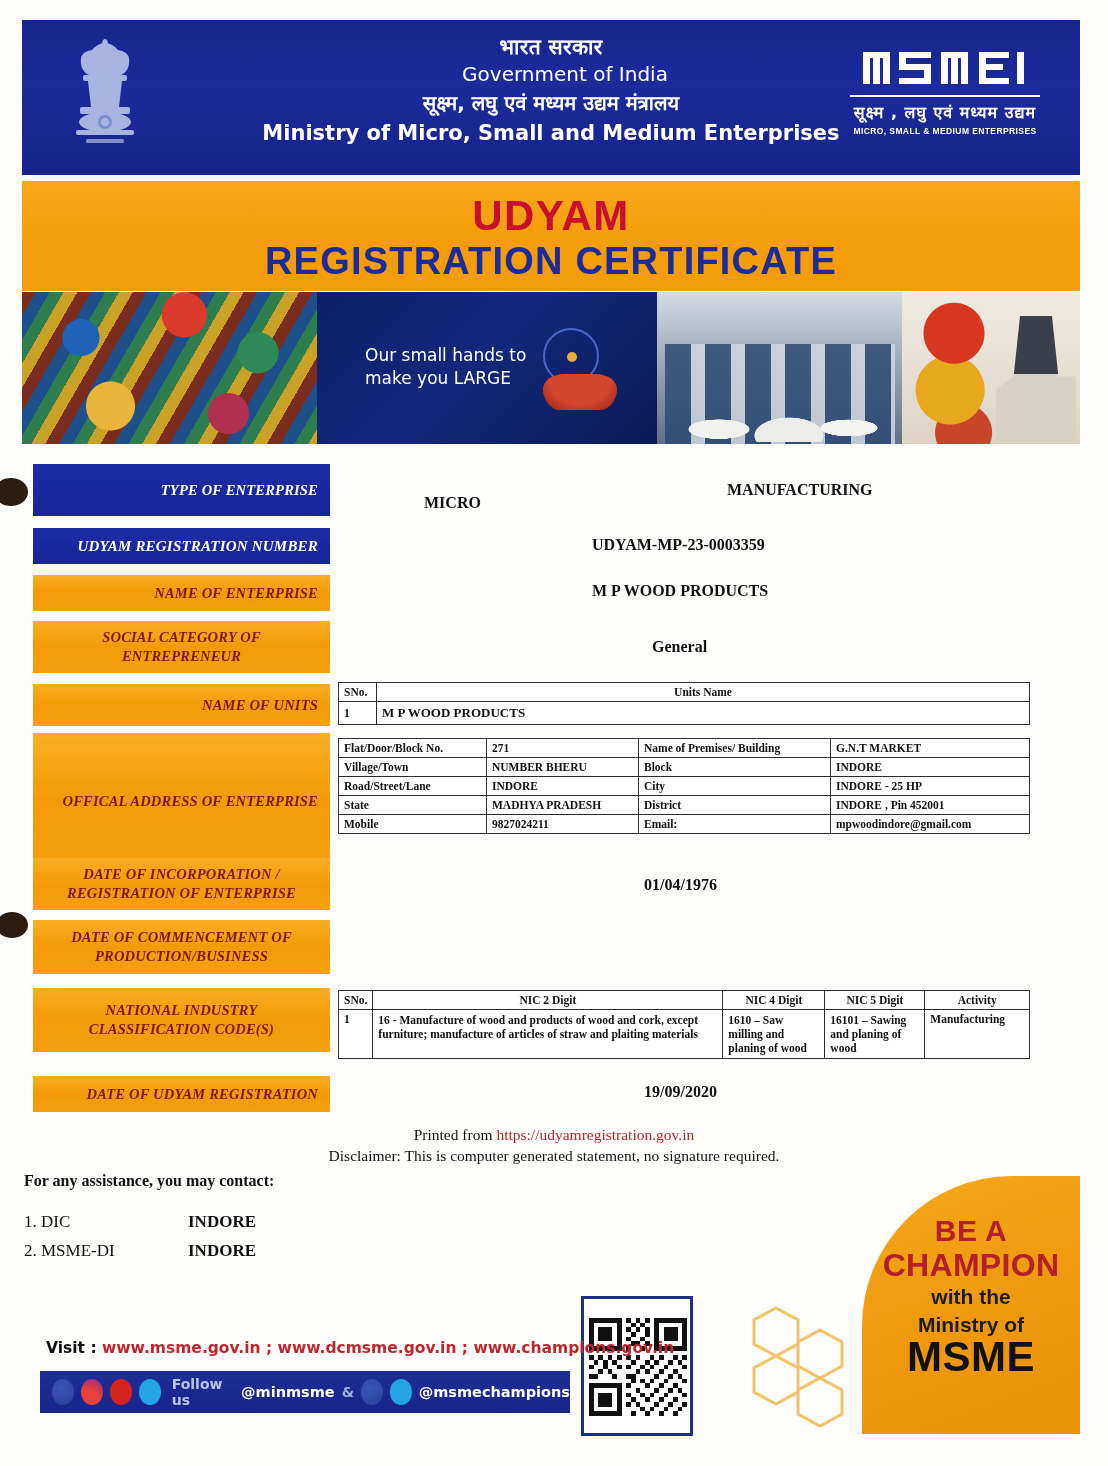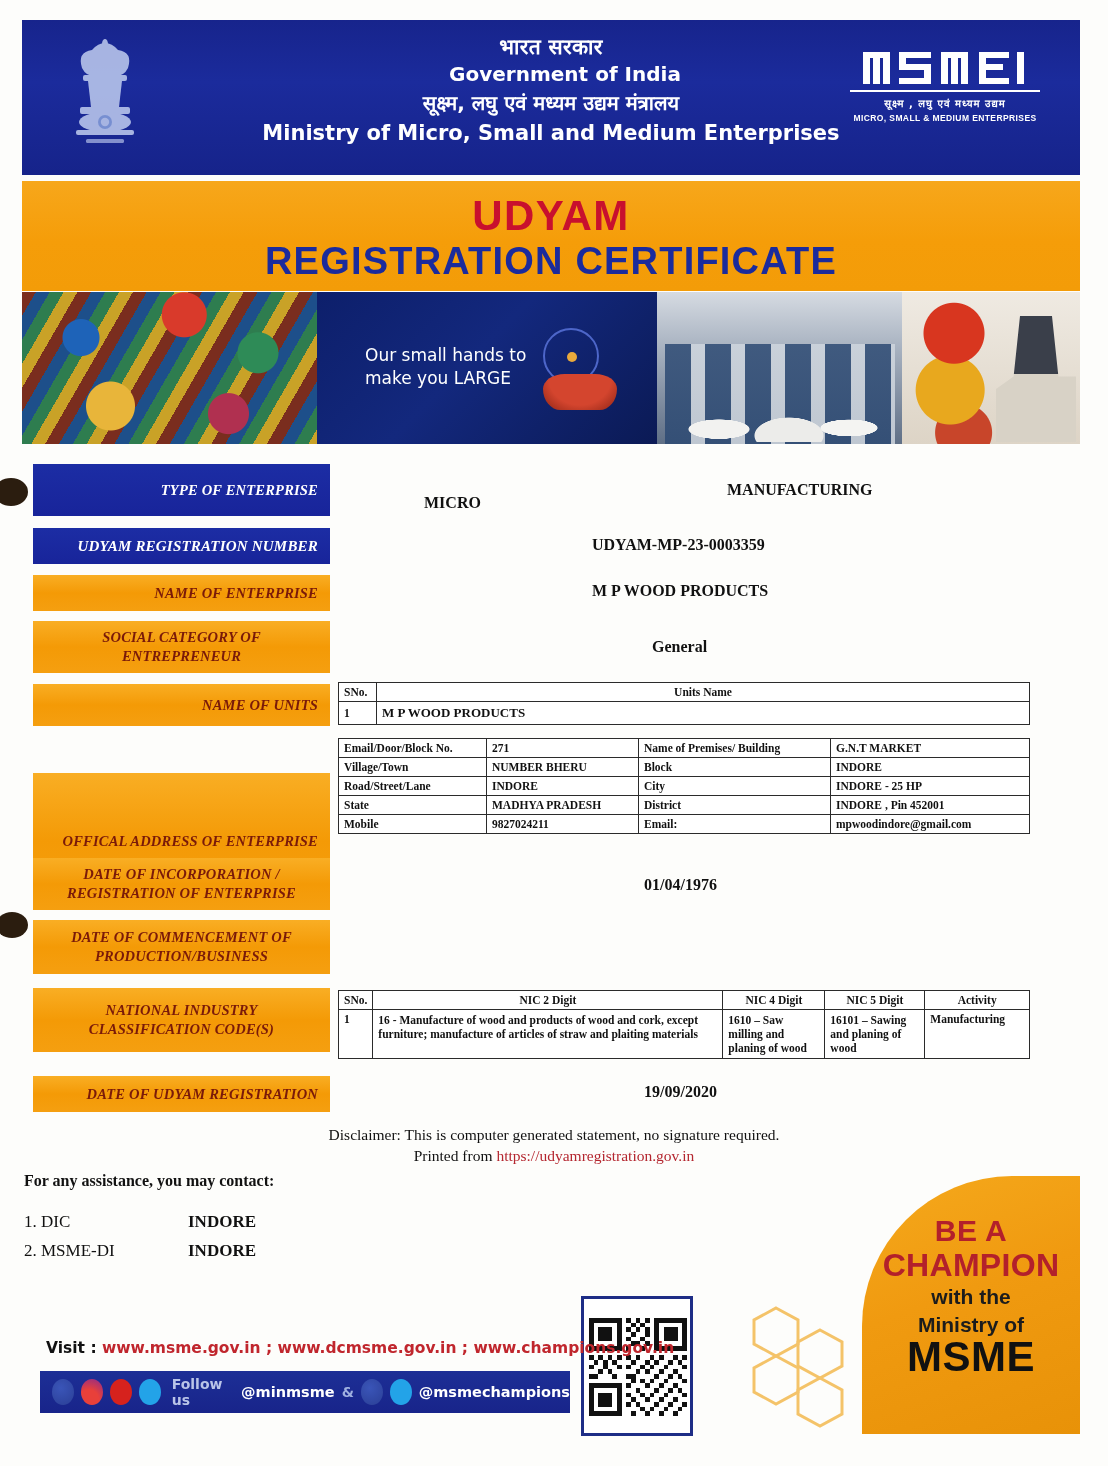--- a/index.html
+++ b/index.html
@@ -32,7 +32,7 @@
     text-align: center; color: #ffffff;
   }
   .hdr-center .hi1 { font-family: "DejaVu Sans", sans-serif; font-size: 21px; font-weight: 700; letter-spacing:.3px; line-height: 26px; }
-  .hdr-center .en1 { font-family: "DejaVu Sans", sans-serif; font-size: 20px; font-weight: 700; line-height: 28px; padding-left: 28px; }
+  .hdr-center .en1 { font-family: "DejaVu Sans", sans-serif; font-size: 20px; font-weight: 400; line-height: 28px; padding-left: 28px; }
   .hdr-center .hi2 { font-family: "DejaVu Sans", sans-serif; font-size: 20px; font-weight: 700; line-height: 30px; }
   .hdr-center .en2 { font-family: "DejaVu Sans", sans-serif; font-size: 21px; font-weight: 700; line-height: 30px; }
   .msme-logo {

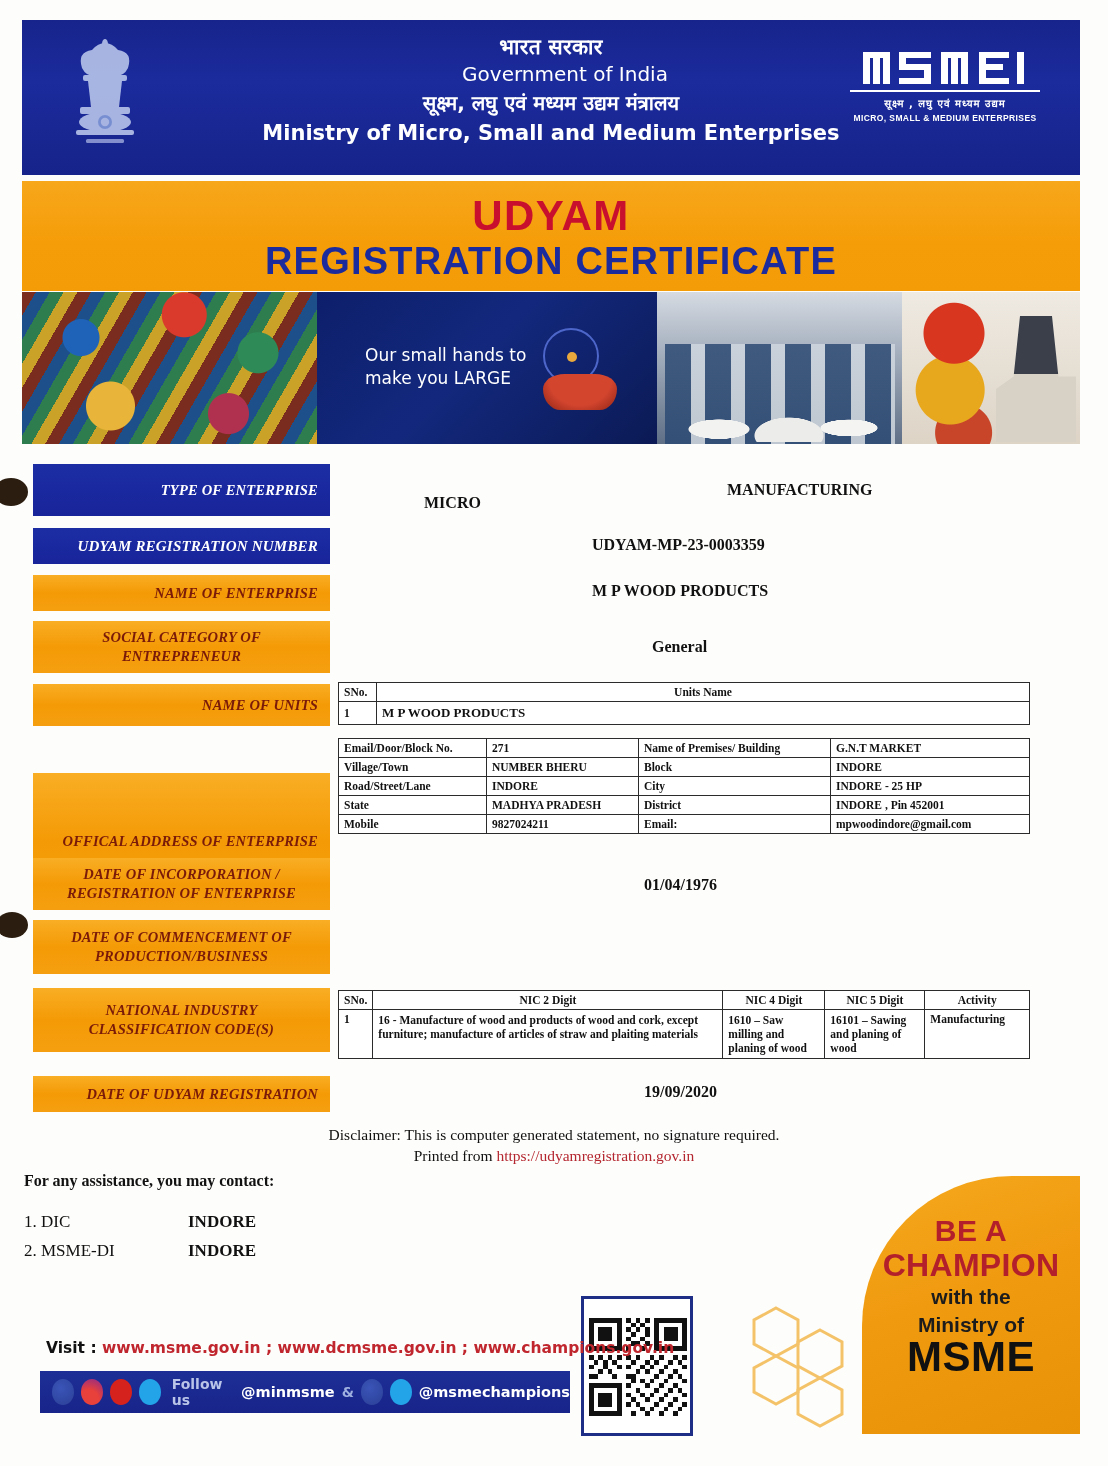--- a/index.html
+++ b/index.html
@@ -42,7 +42,7 @@
   .msme-word {
     display:flex; justify-content:center; align-items:flex-end; gap:4px; height:44px;
   }
-  .msme-sub1 { font-family:"DejaVu Sans", sans-serif; font-size: 10px; font-weight: 700; letter-spacing:1px; border-top:2px solid #fff; padding-top:4px;}
+  .msme-sub1 { font-family:"DejaVu Sans", sans-serif; font-size: 16px; font-weight: 700; letter-spacing:1px; margin-top:5px; border-top:2px solid #fff; padding-top:4px;}
   .msme-sub2 { font-family:"Liberation Sans", sans-serif; font-size: 8.5px; font-weight: 700; letter-spacing:.4px; margin-top:3px;}
   
   .title-band {

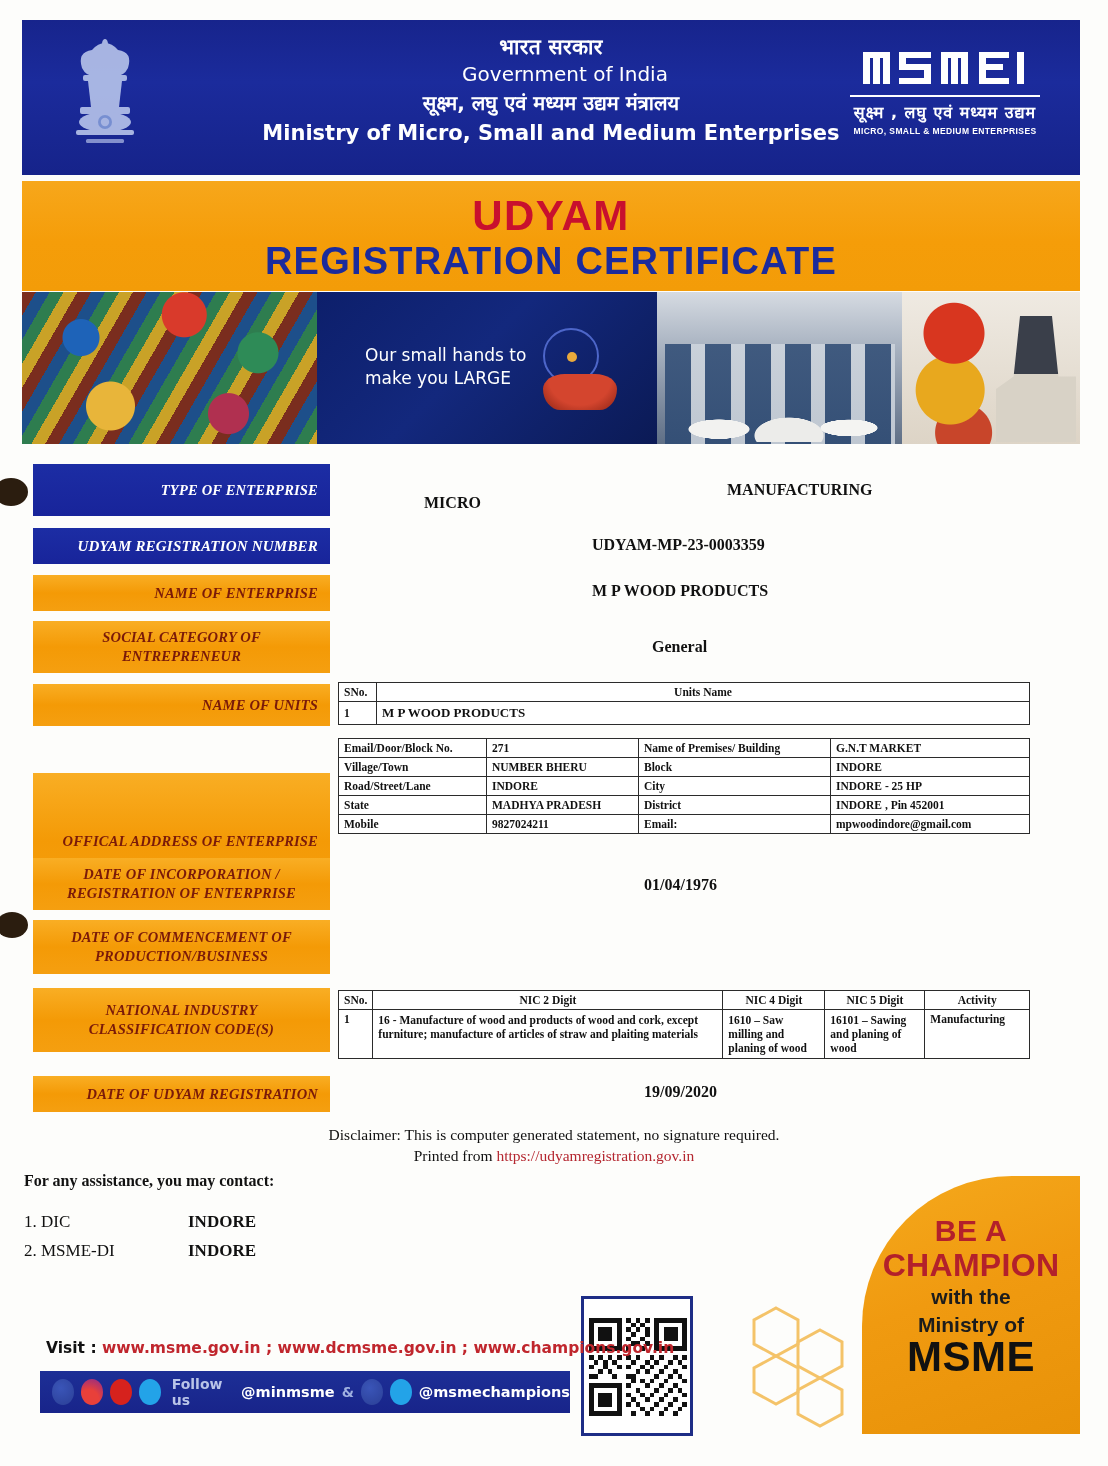--- a/index.html
+++ b/index.html
@@ -318,7 +318,7 @@
   <table class="dt" style="left:338px; top:738px; width:692px;">
     <tbody>
       <tr>
-        <td style="width:148px;">Email/Door/Block No.</td>
+        <td style="width:148px;">Flat/Door/Block No.</td>
         <td style="width:152px;">271</td>
         <td style="width:192px;">Name of Premises/ Building</td>
         <td>G.N.T MARKET</td>

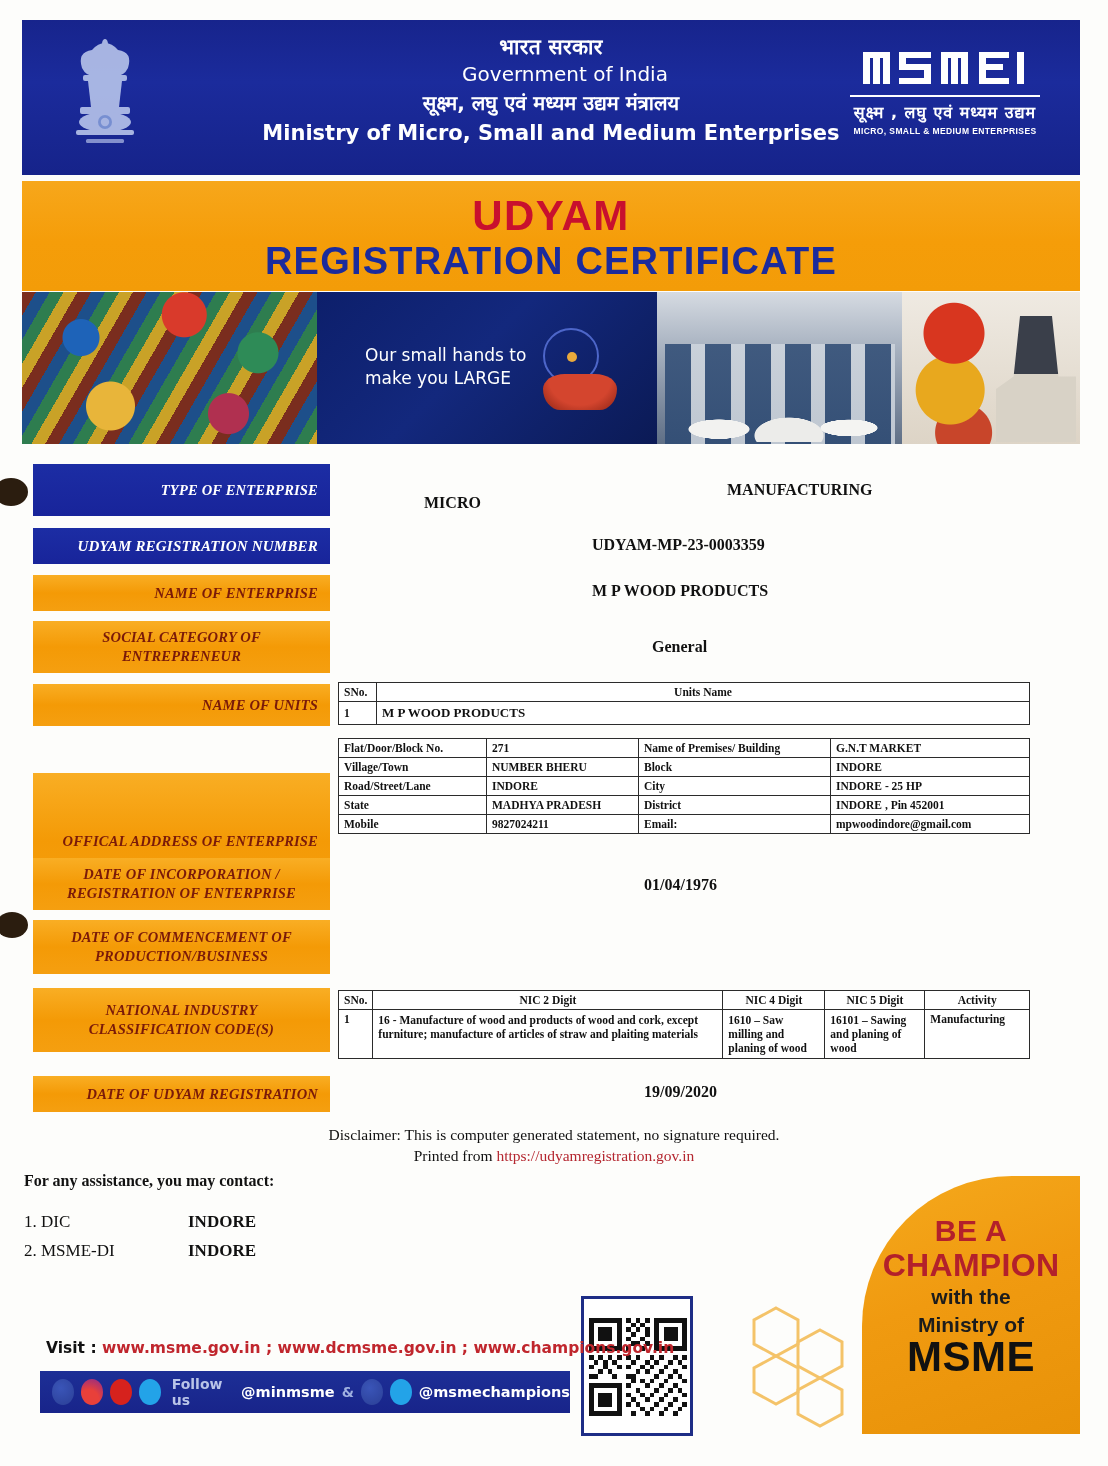--- a/index.html
+++ b/index.html
@@ -312,7 +312,7 @@
     </tbody>
   </table>
 
-  <div class="lbl orange" style="top:733px; height:136px;margin-top:40px;">
+  <div class="lbl orange" style="top:733px; height:136px;">
     <span>OFFICAL ADDRESS OF ENTERPRISE</span>
   </div>
   <table class="dt" style="left:338px; top:738px; width:692px;">

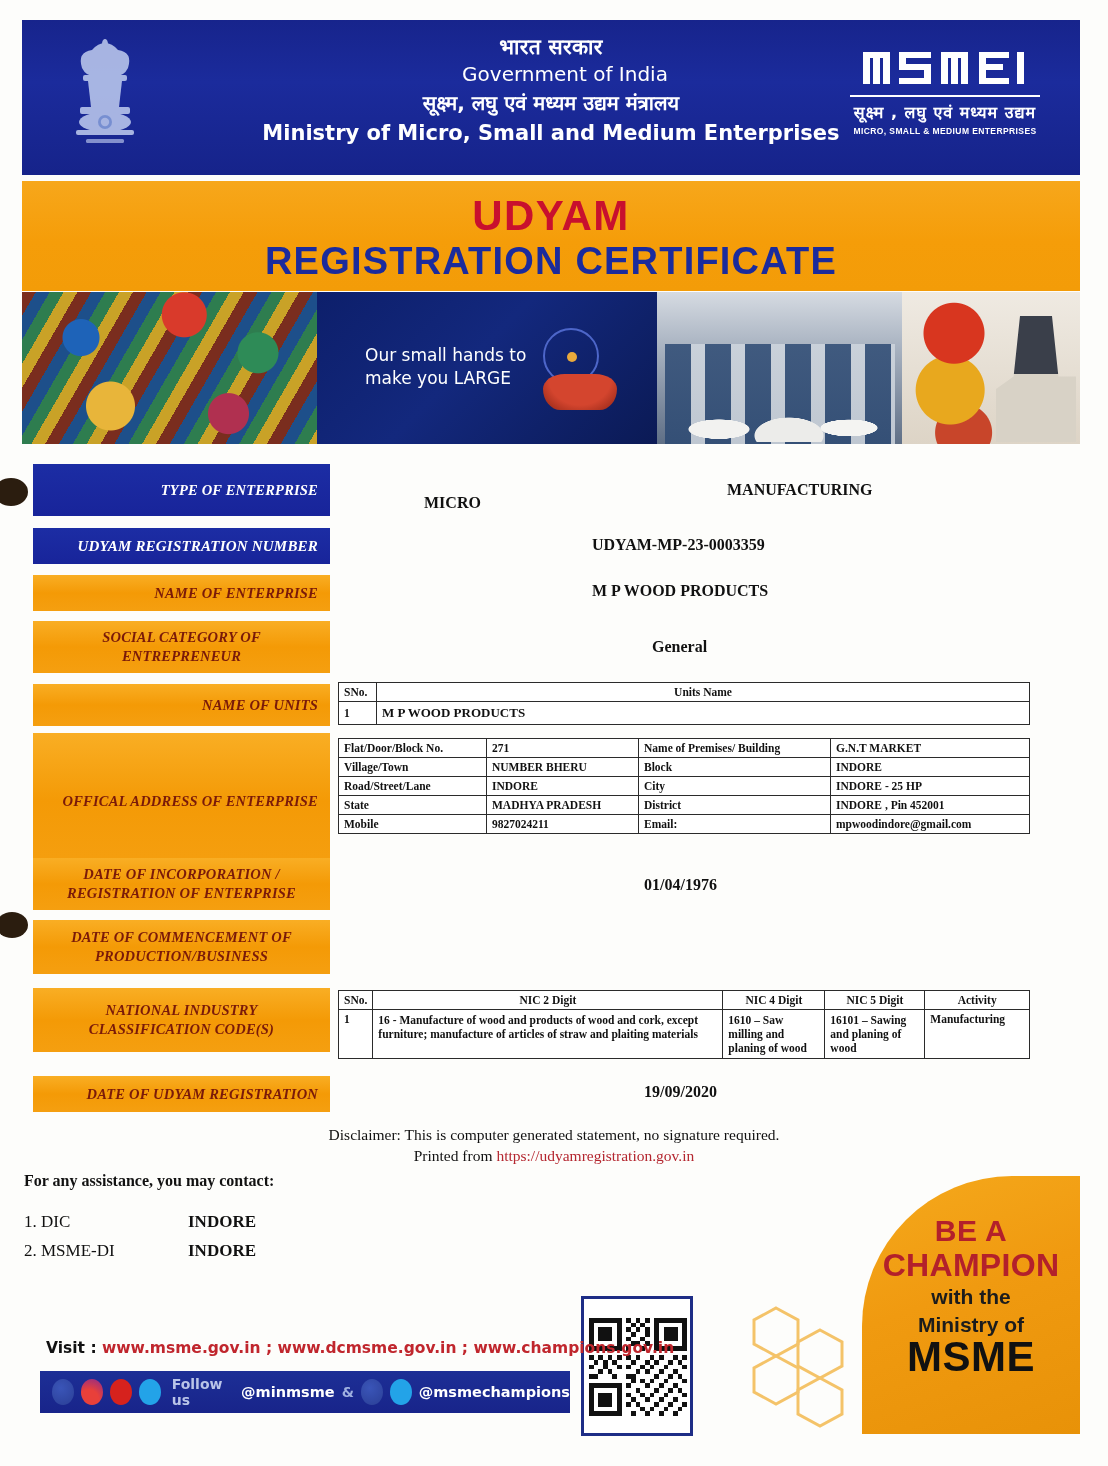--- a/index.html
+++ b/index.html
@@ -390,10 +390,10 @@
   <div class="val" style="left:644px; top:1083px;">19/09/2020</div>
 
   <div class="disc" style="top:1124px;">
-    <div>Disclaimer: This is computer generated statement, no signature required.</div>
     <div>
       <span>Printed from </span><span class="url">https://udyamregistration.gov.in</span>
     </div>
+    <div>Disclaimer: This is computer generated statement, no signature required.</div>
   </div>
 
   <div class="assist" style="left:24px; top:1172px;">For any assistance, you may contact:</div>

